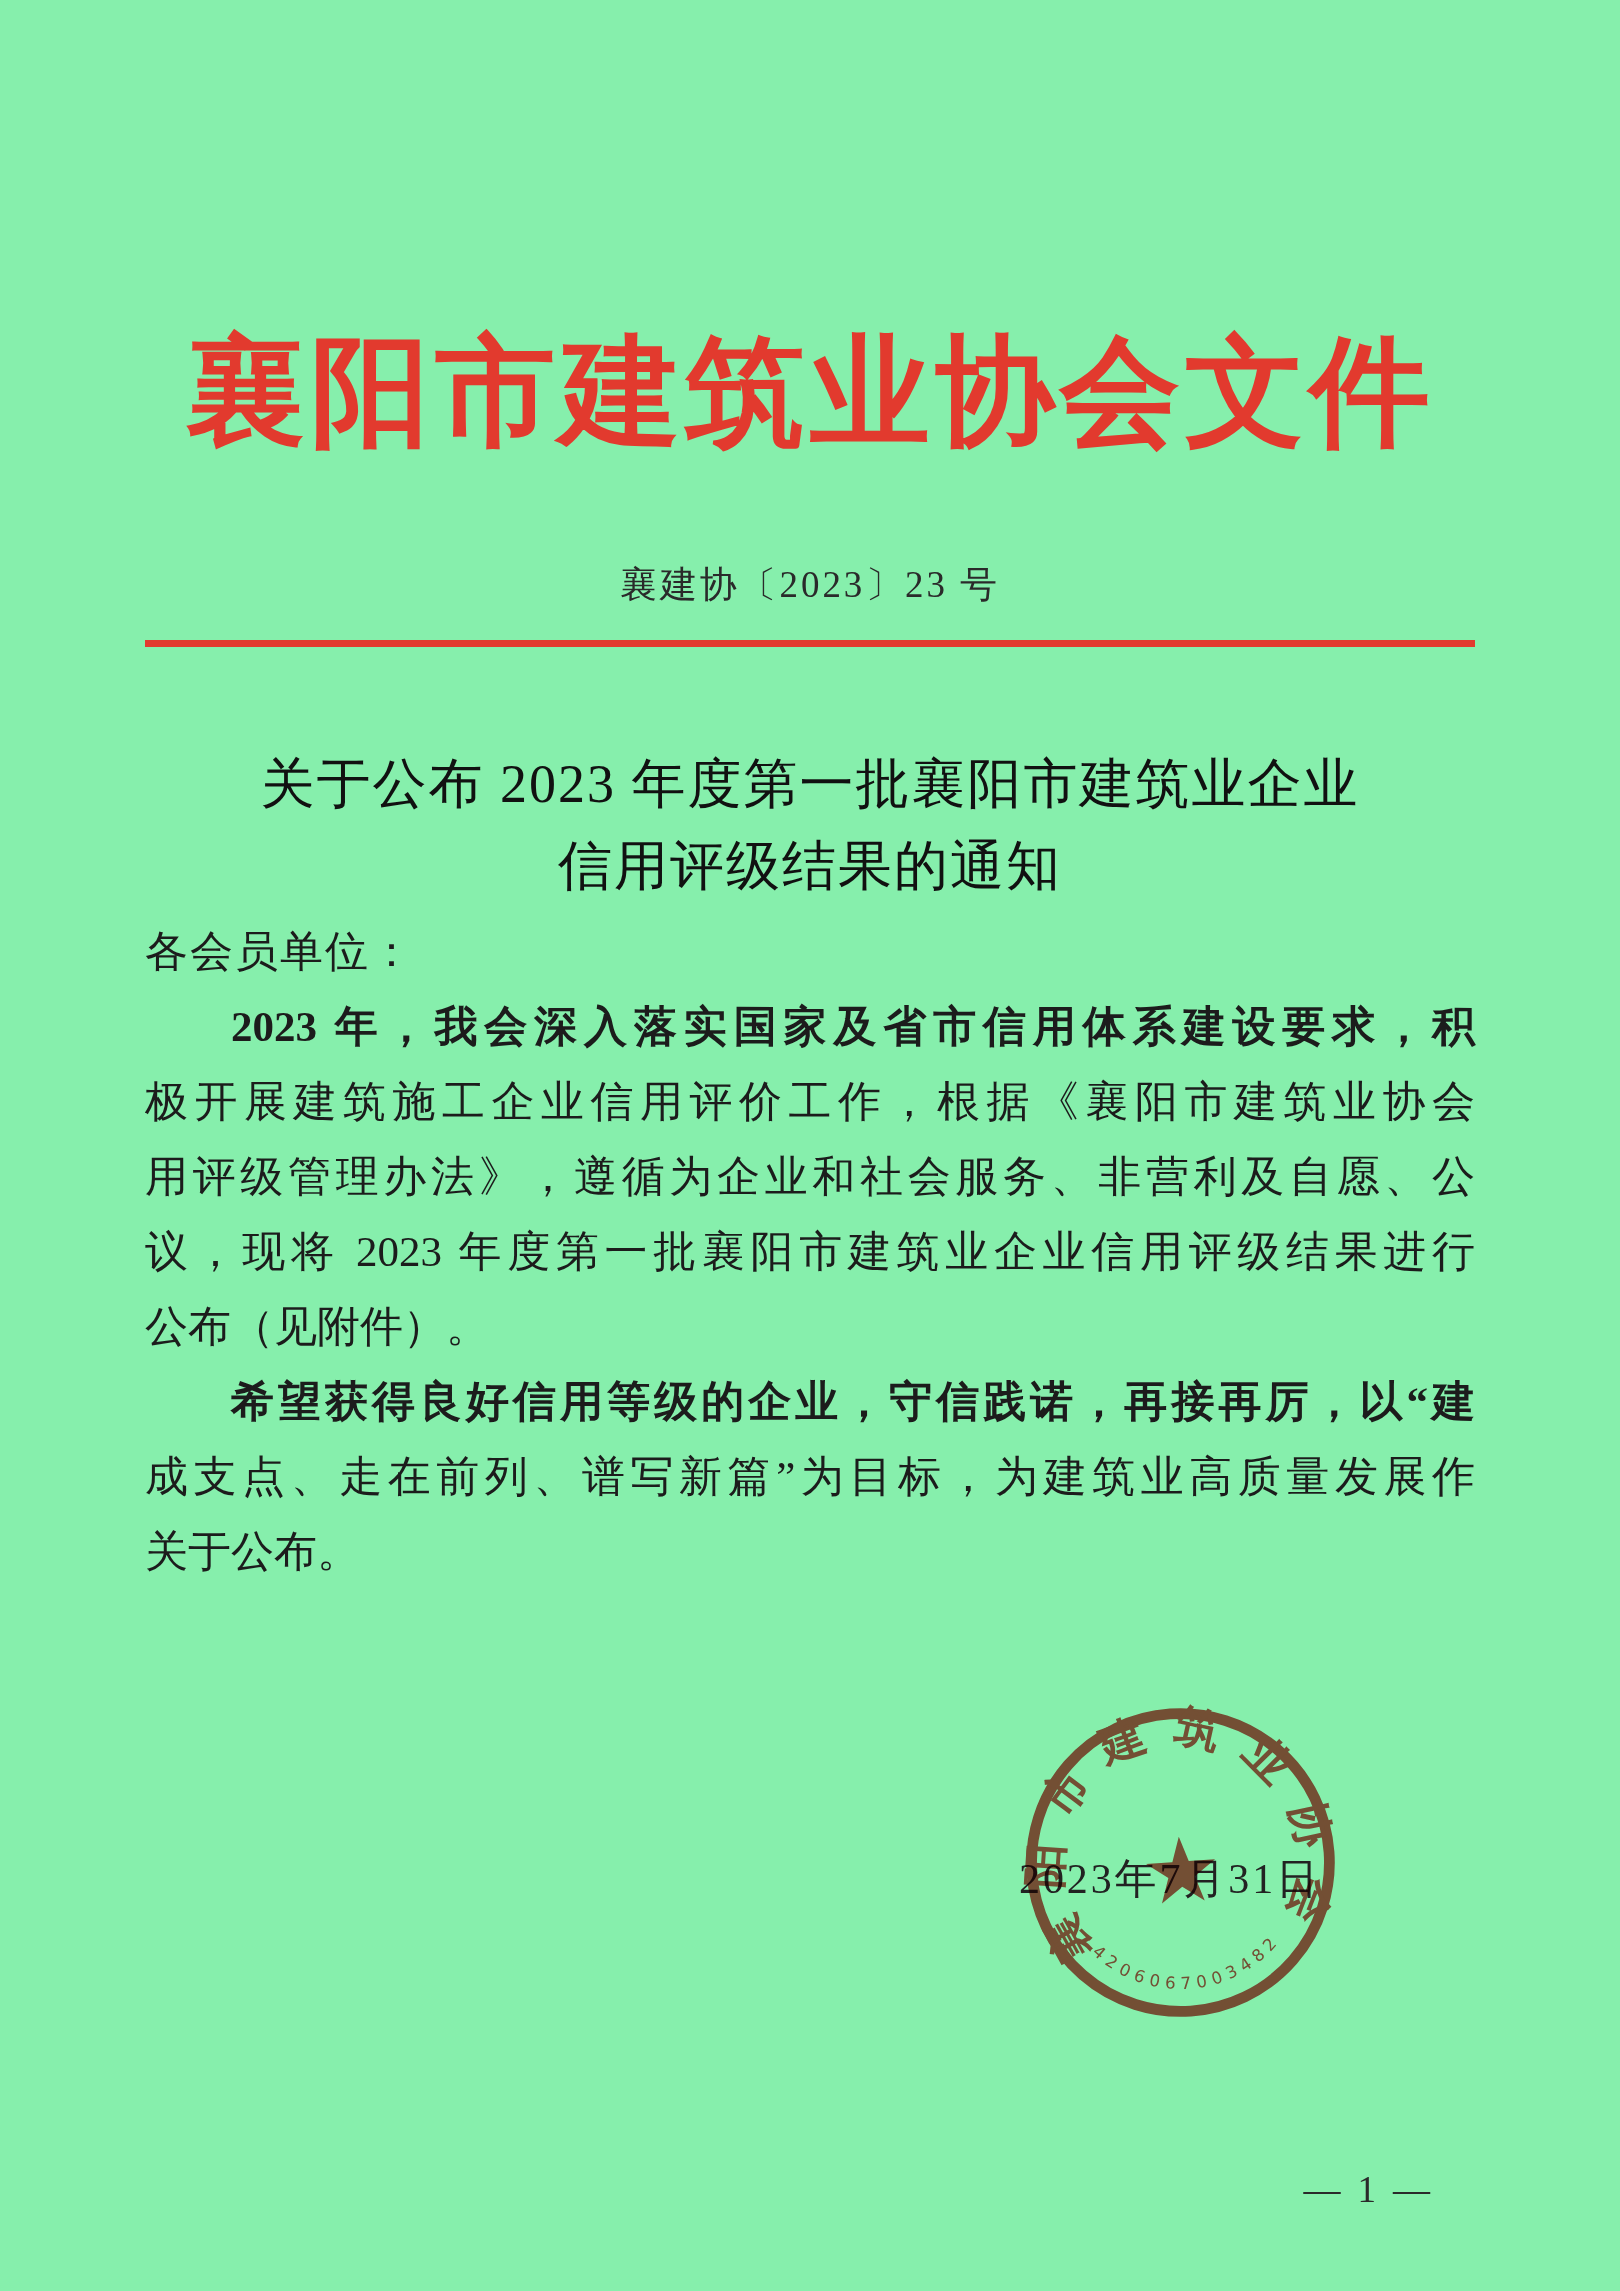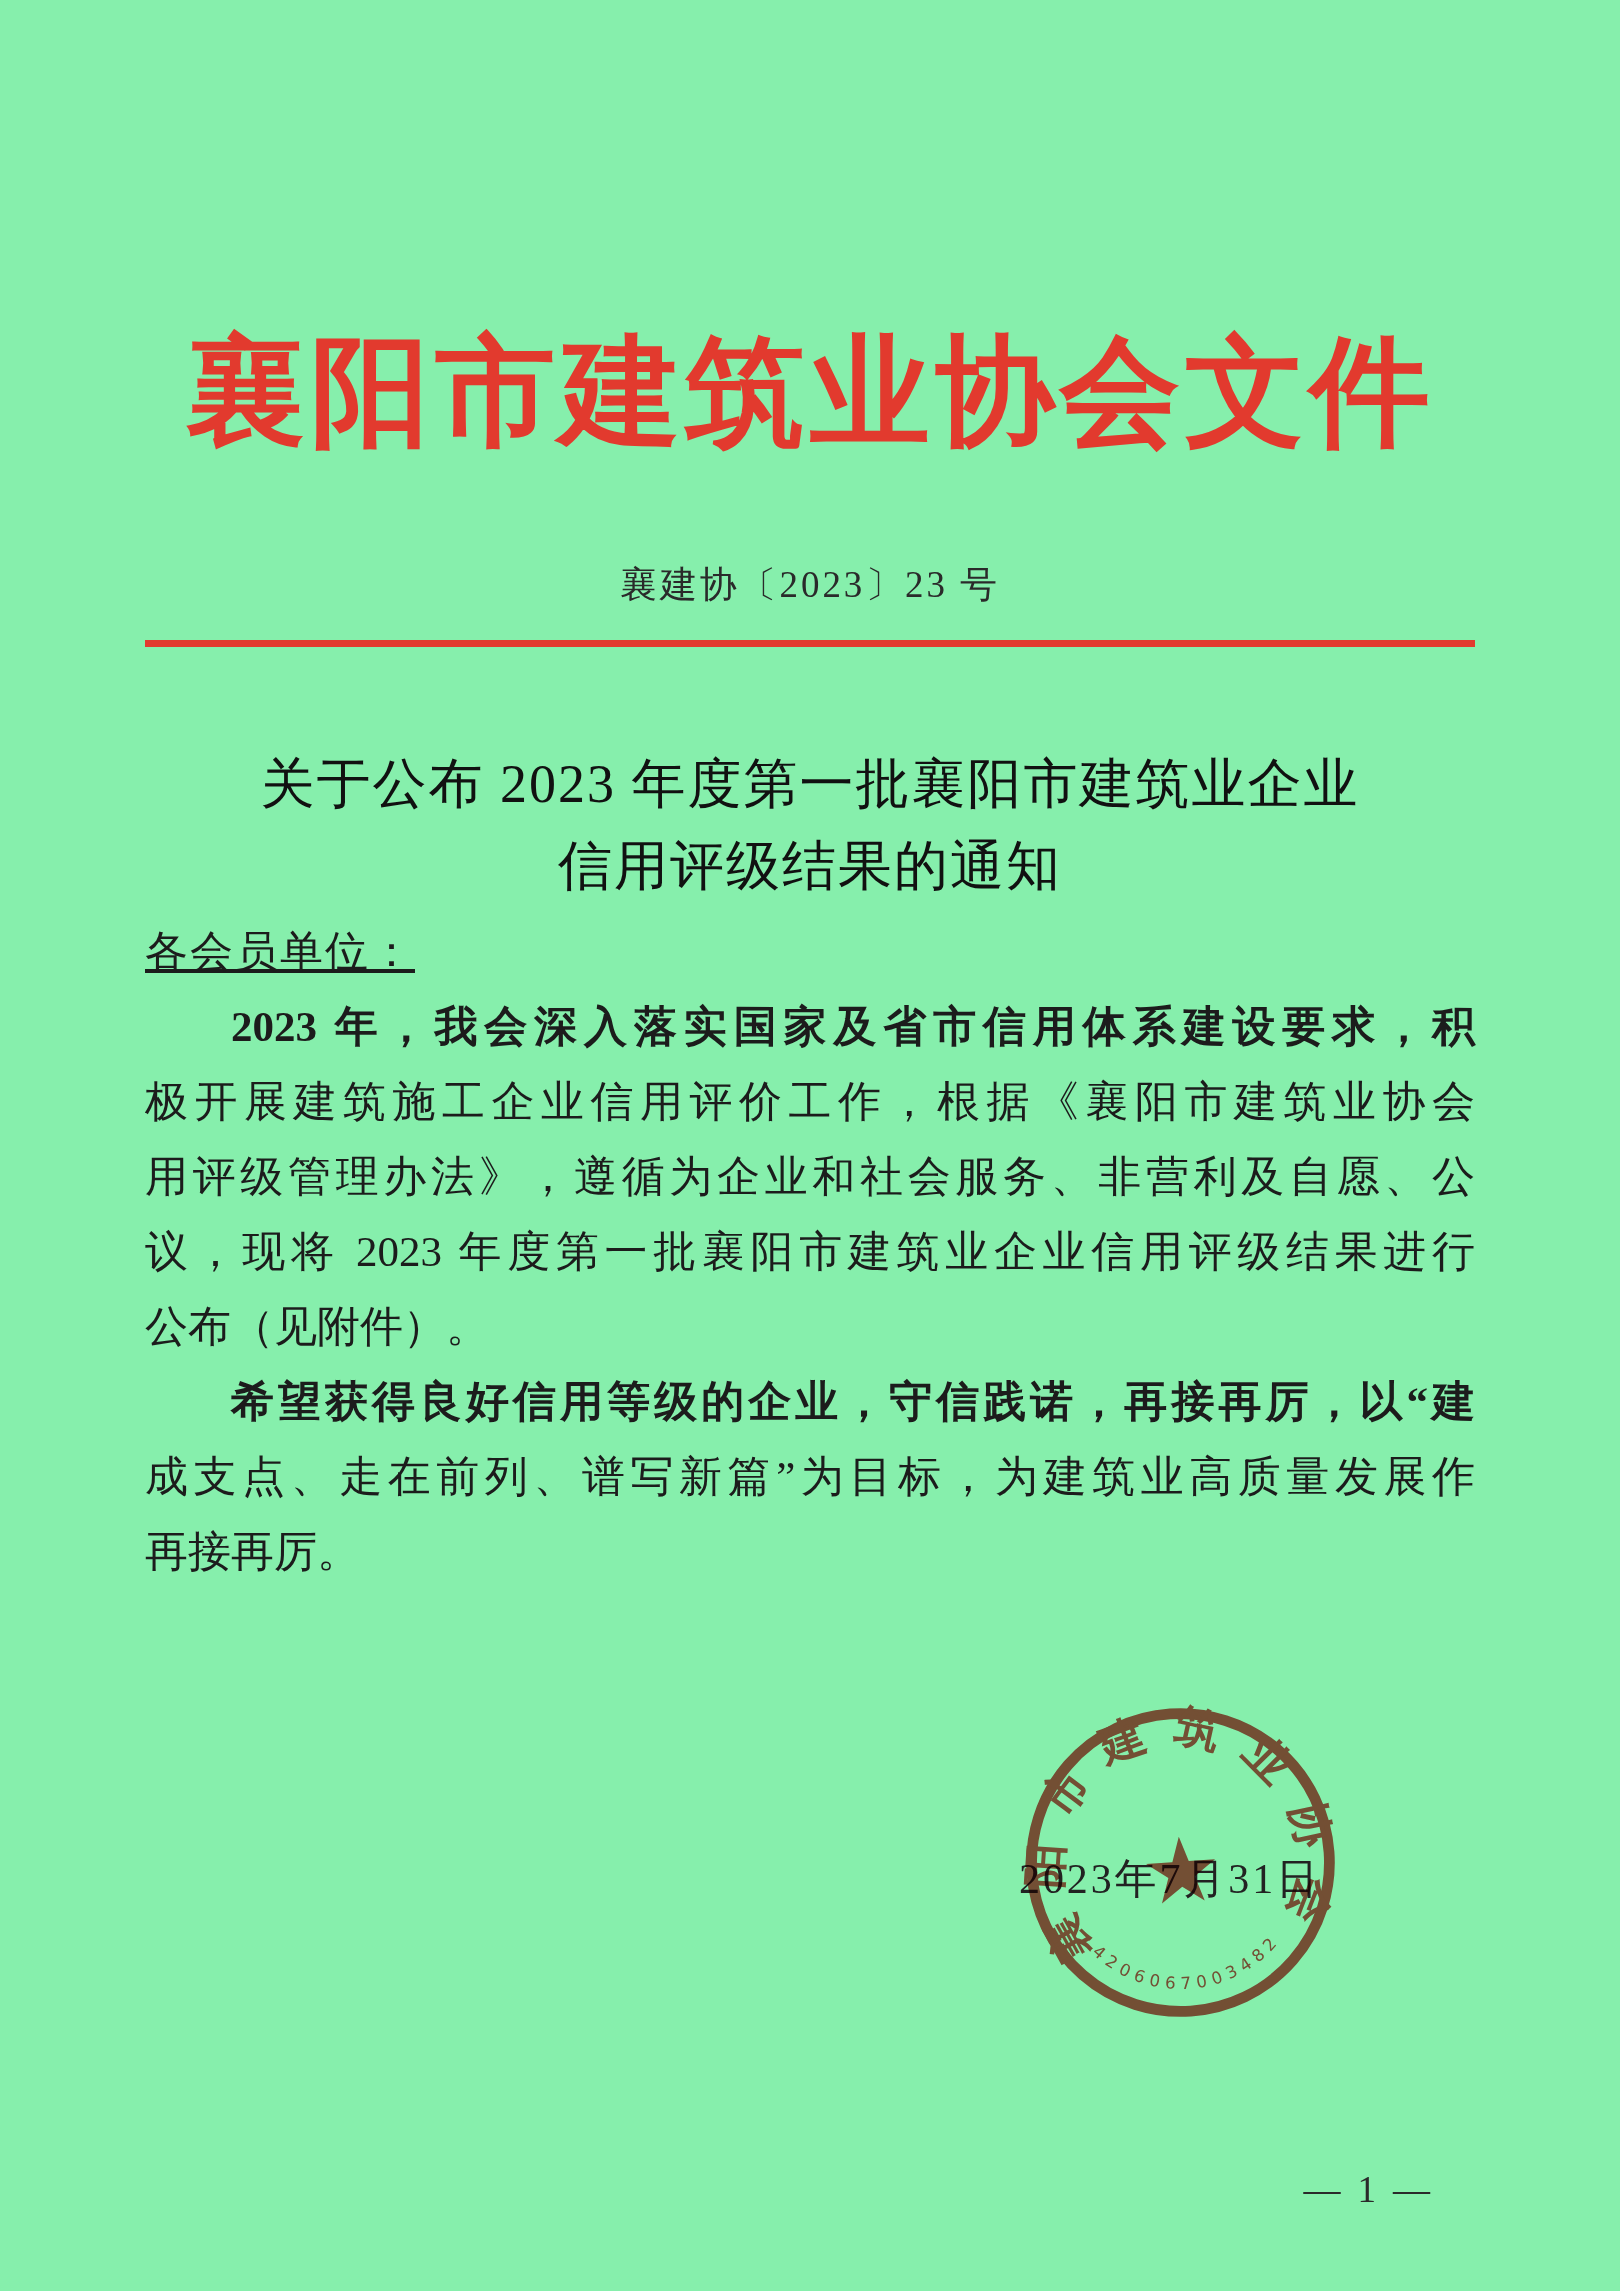--- a/index.html
+++ b/index.html
@@ -70,7 +70,6 @@
   .salutation {
     text-align: left;
     letter-spacing: 2px;
-    text-decoration: underline;
   }
   .line {
     text-align: justify;

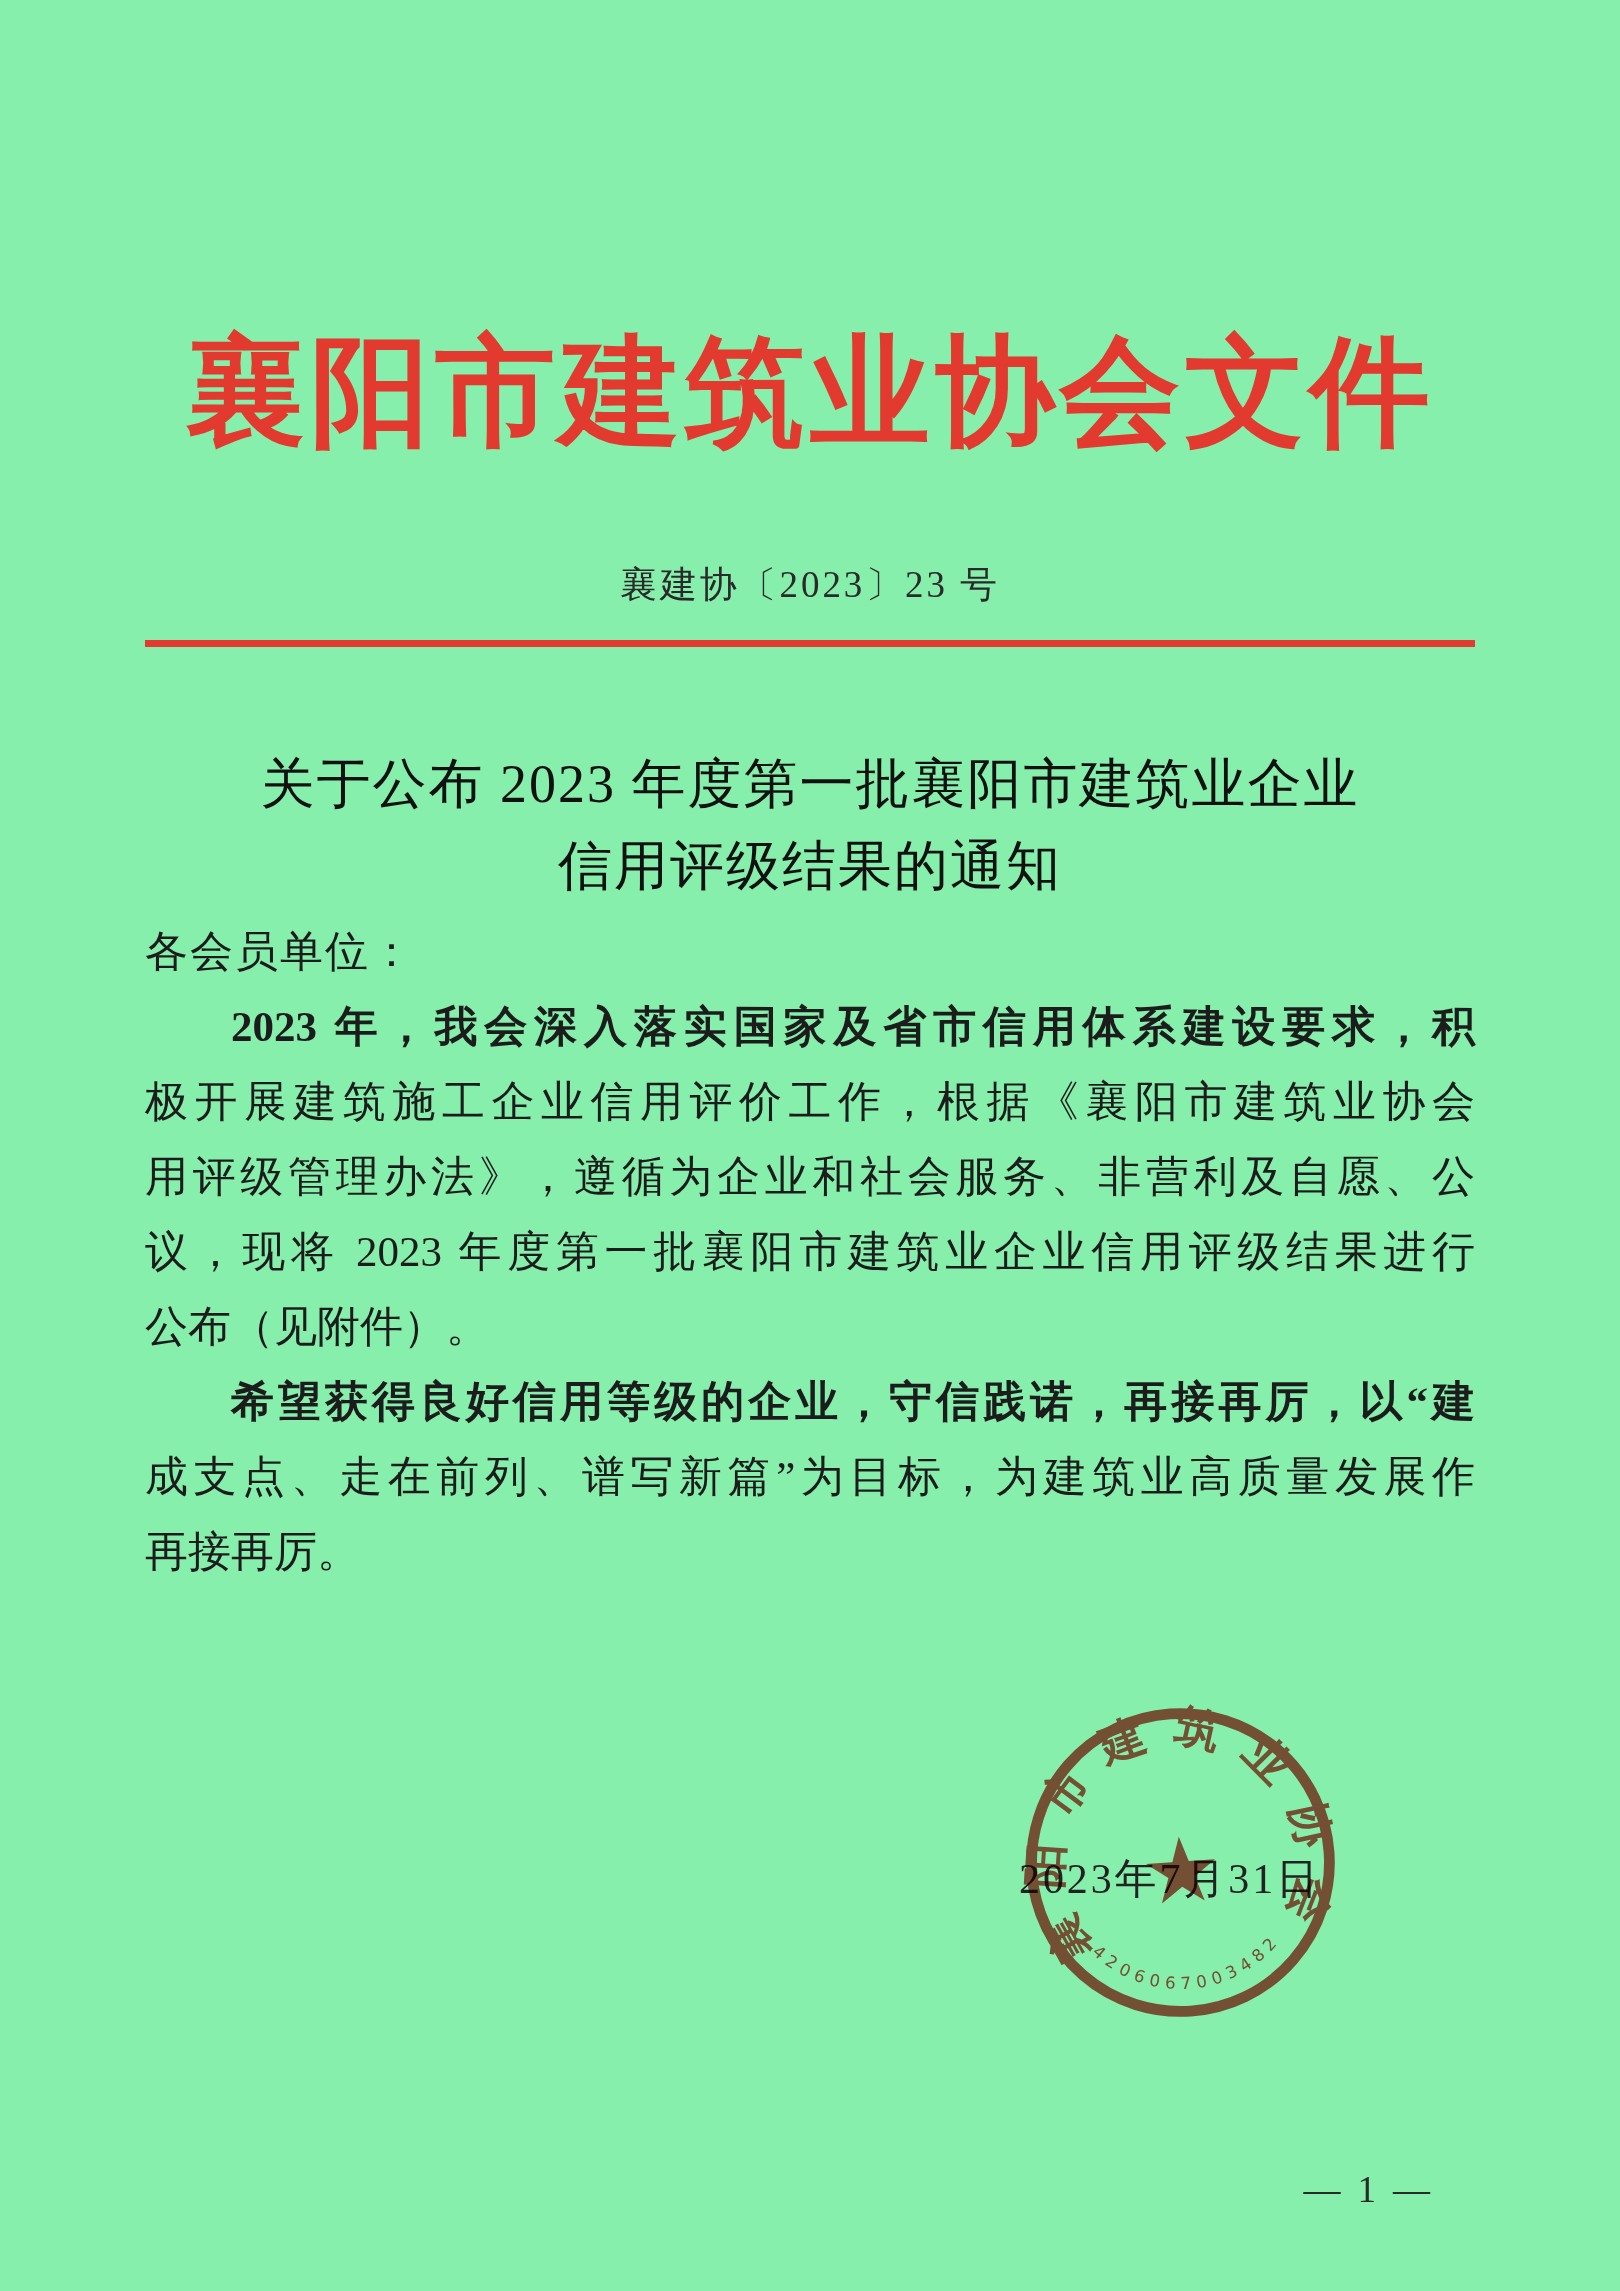--- a/index.html
+++ b/index.html
@@ -167,7 +167,7 @@
 
     <div class="line indent">希望获得良好信用等级的企业，守信践诺，再接再厉，以“建</div>
     <div class="line">成支点、走在前列、谱写新篇”为目标，为建筑业高质量发展作</div>
-    <div class="line final">再接再厉。</div>
+    <div class="line final">关于公布。</div>
   </div>
 
   <div class="issue-date">2023年7月31日</div>

